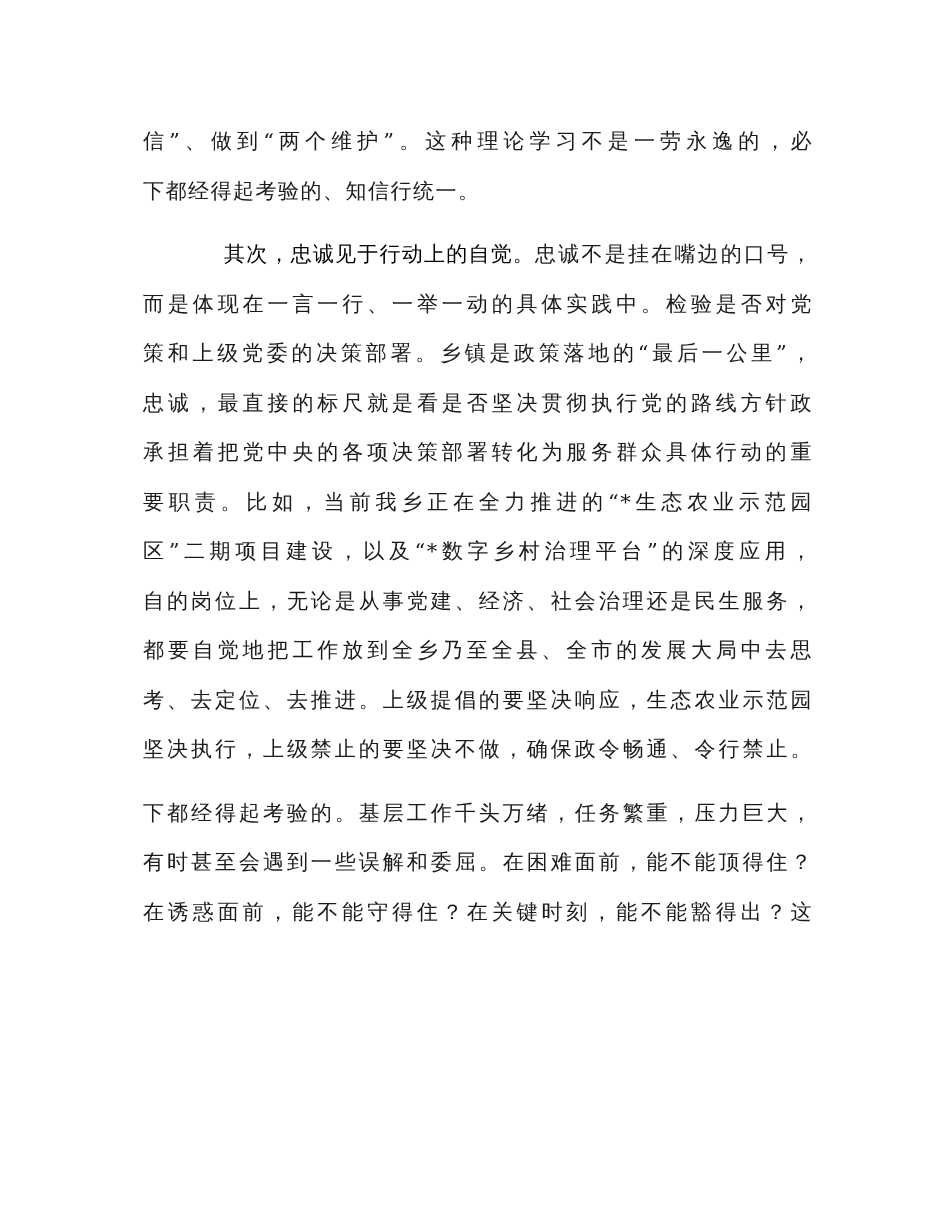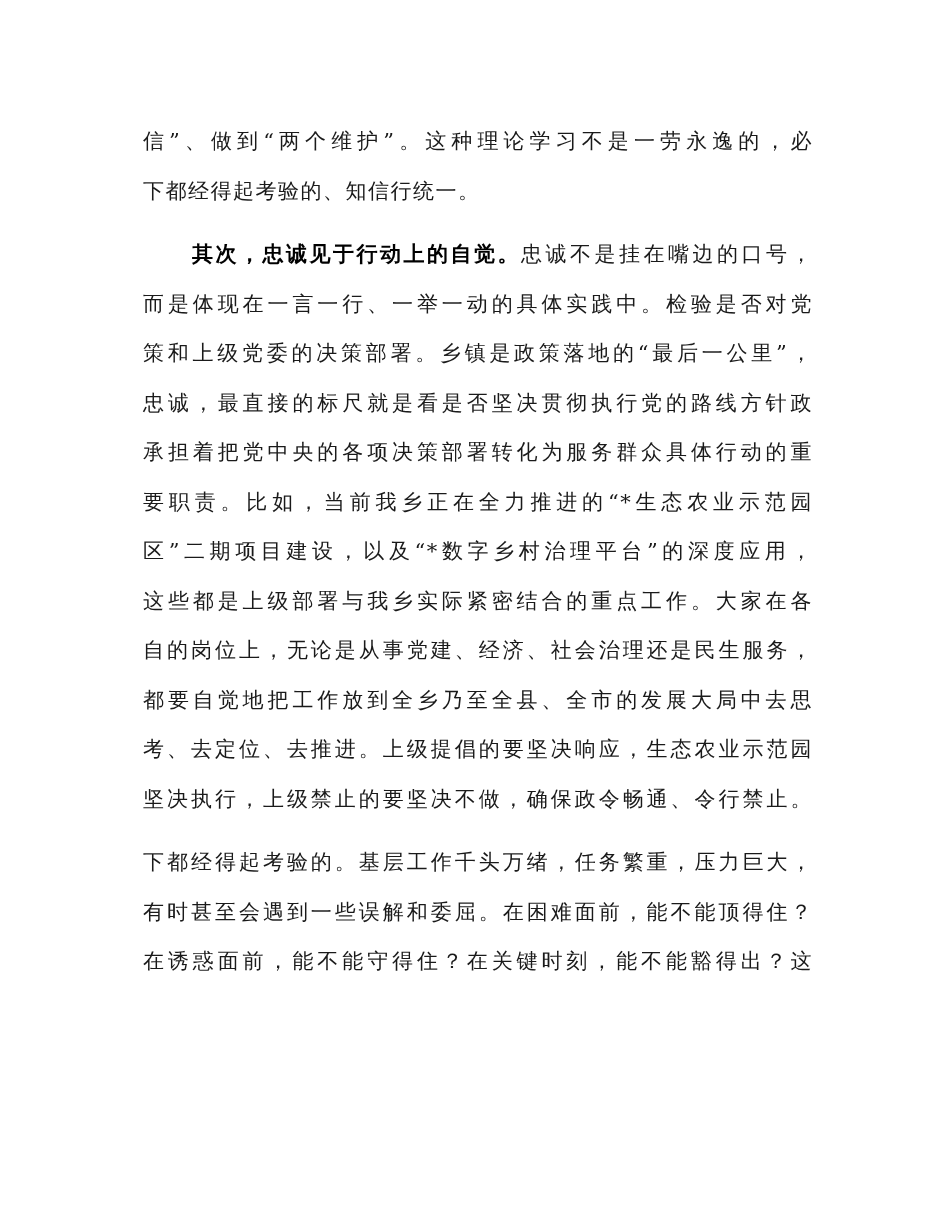--- a/index.html
+++ b/index.html
@@ -36,9 +36,10 @@
   }
   .lead {
     font-family: "DejaVu Sans", "Liberation Sans", sans-serif;
-    font-weight: bold;
+    font-weight: normal;
     color: #000000;
     letter-spacing: 0.5px;
+    margin-left: 32px;
   }
   .line {
     display: block;

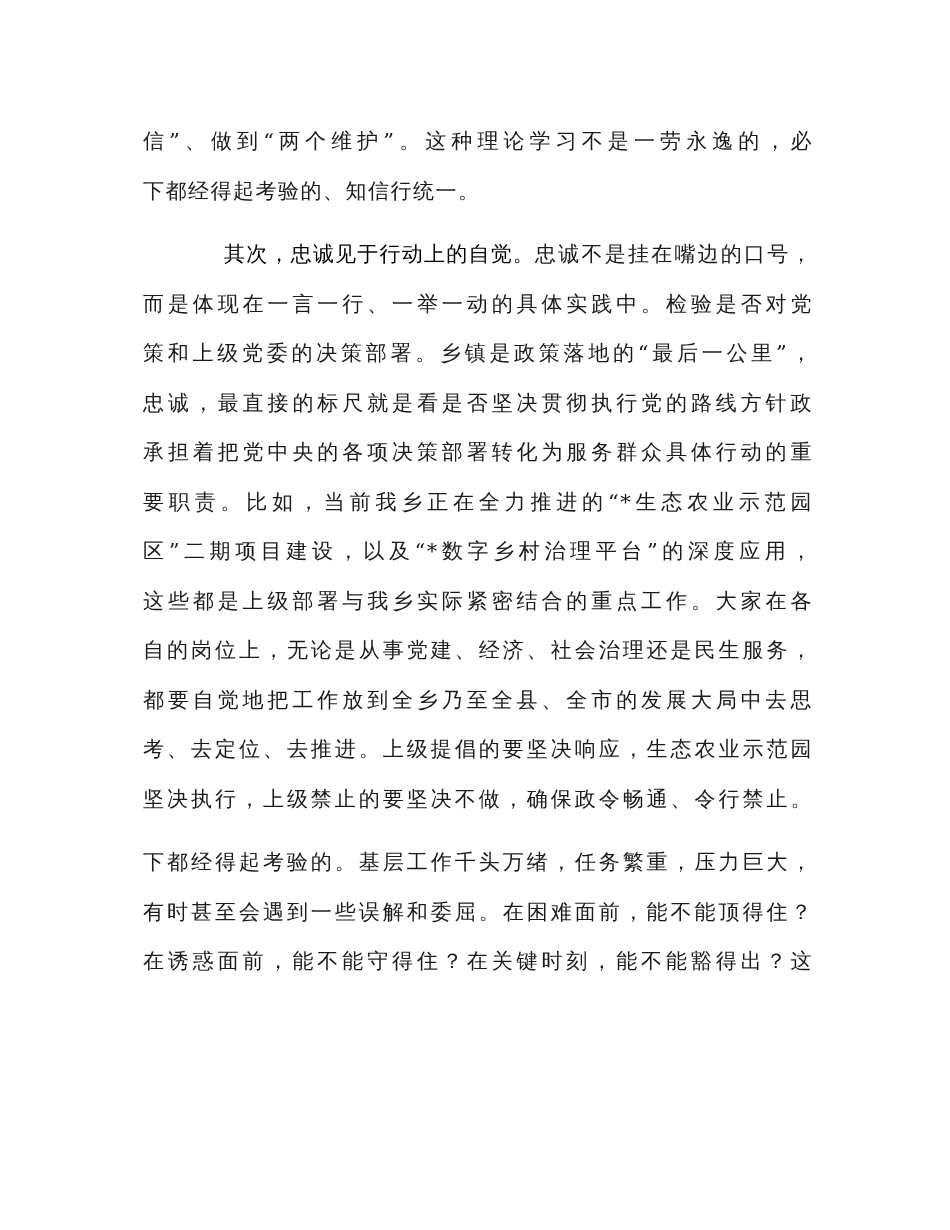--- a/index.html
+++ b/index.html
@@ -70,7 +70,6 @@
     <span class="line">承担着把党中央的各项决策部署转化为服务群众具体行动的重</span>
     <span class="line">要职责。比如，当前我乡正在全力推进的“*生态农业示范园</span>
     <span class="line">区”二期项目建设，以及“*数字乡村治理平台”的深度应用，</span>
-    <span class="line">这些都是上级部署与我乡实际紧密结合的重点工作。大家在各</span>
     <span class="line">自的岗位上，无论是从事党建、经济、社会治理还是民生服务，</span>
     <span class="line">都要自觉地把工作放到全乡乃至全县、全市的发展大局中去思</span>
     <span class="line">考、去定位、去推进。上级提倡的要坚决响应，生态农业示范园</span>

